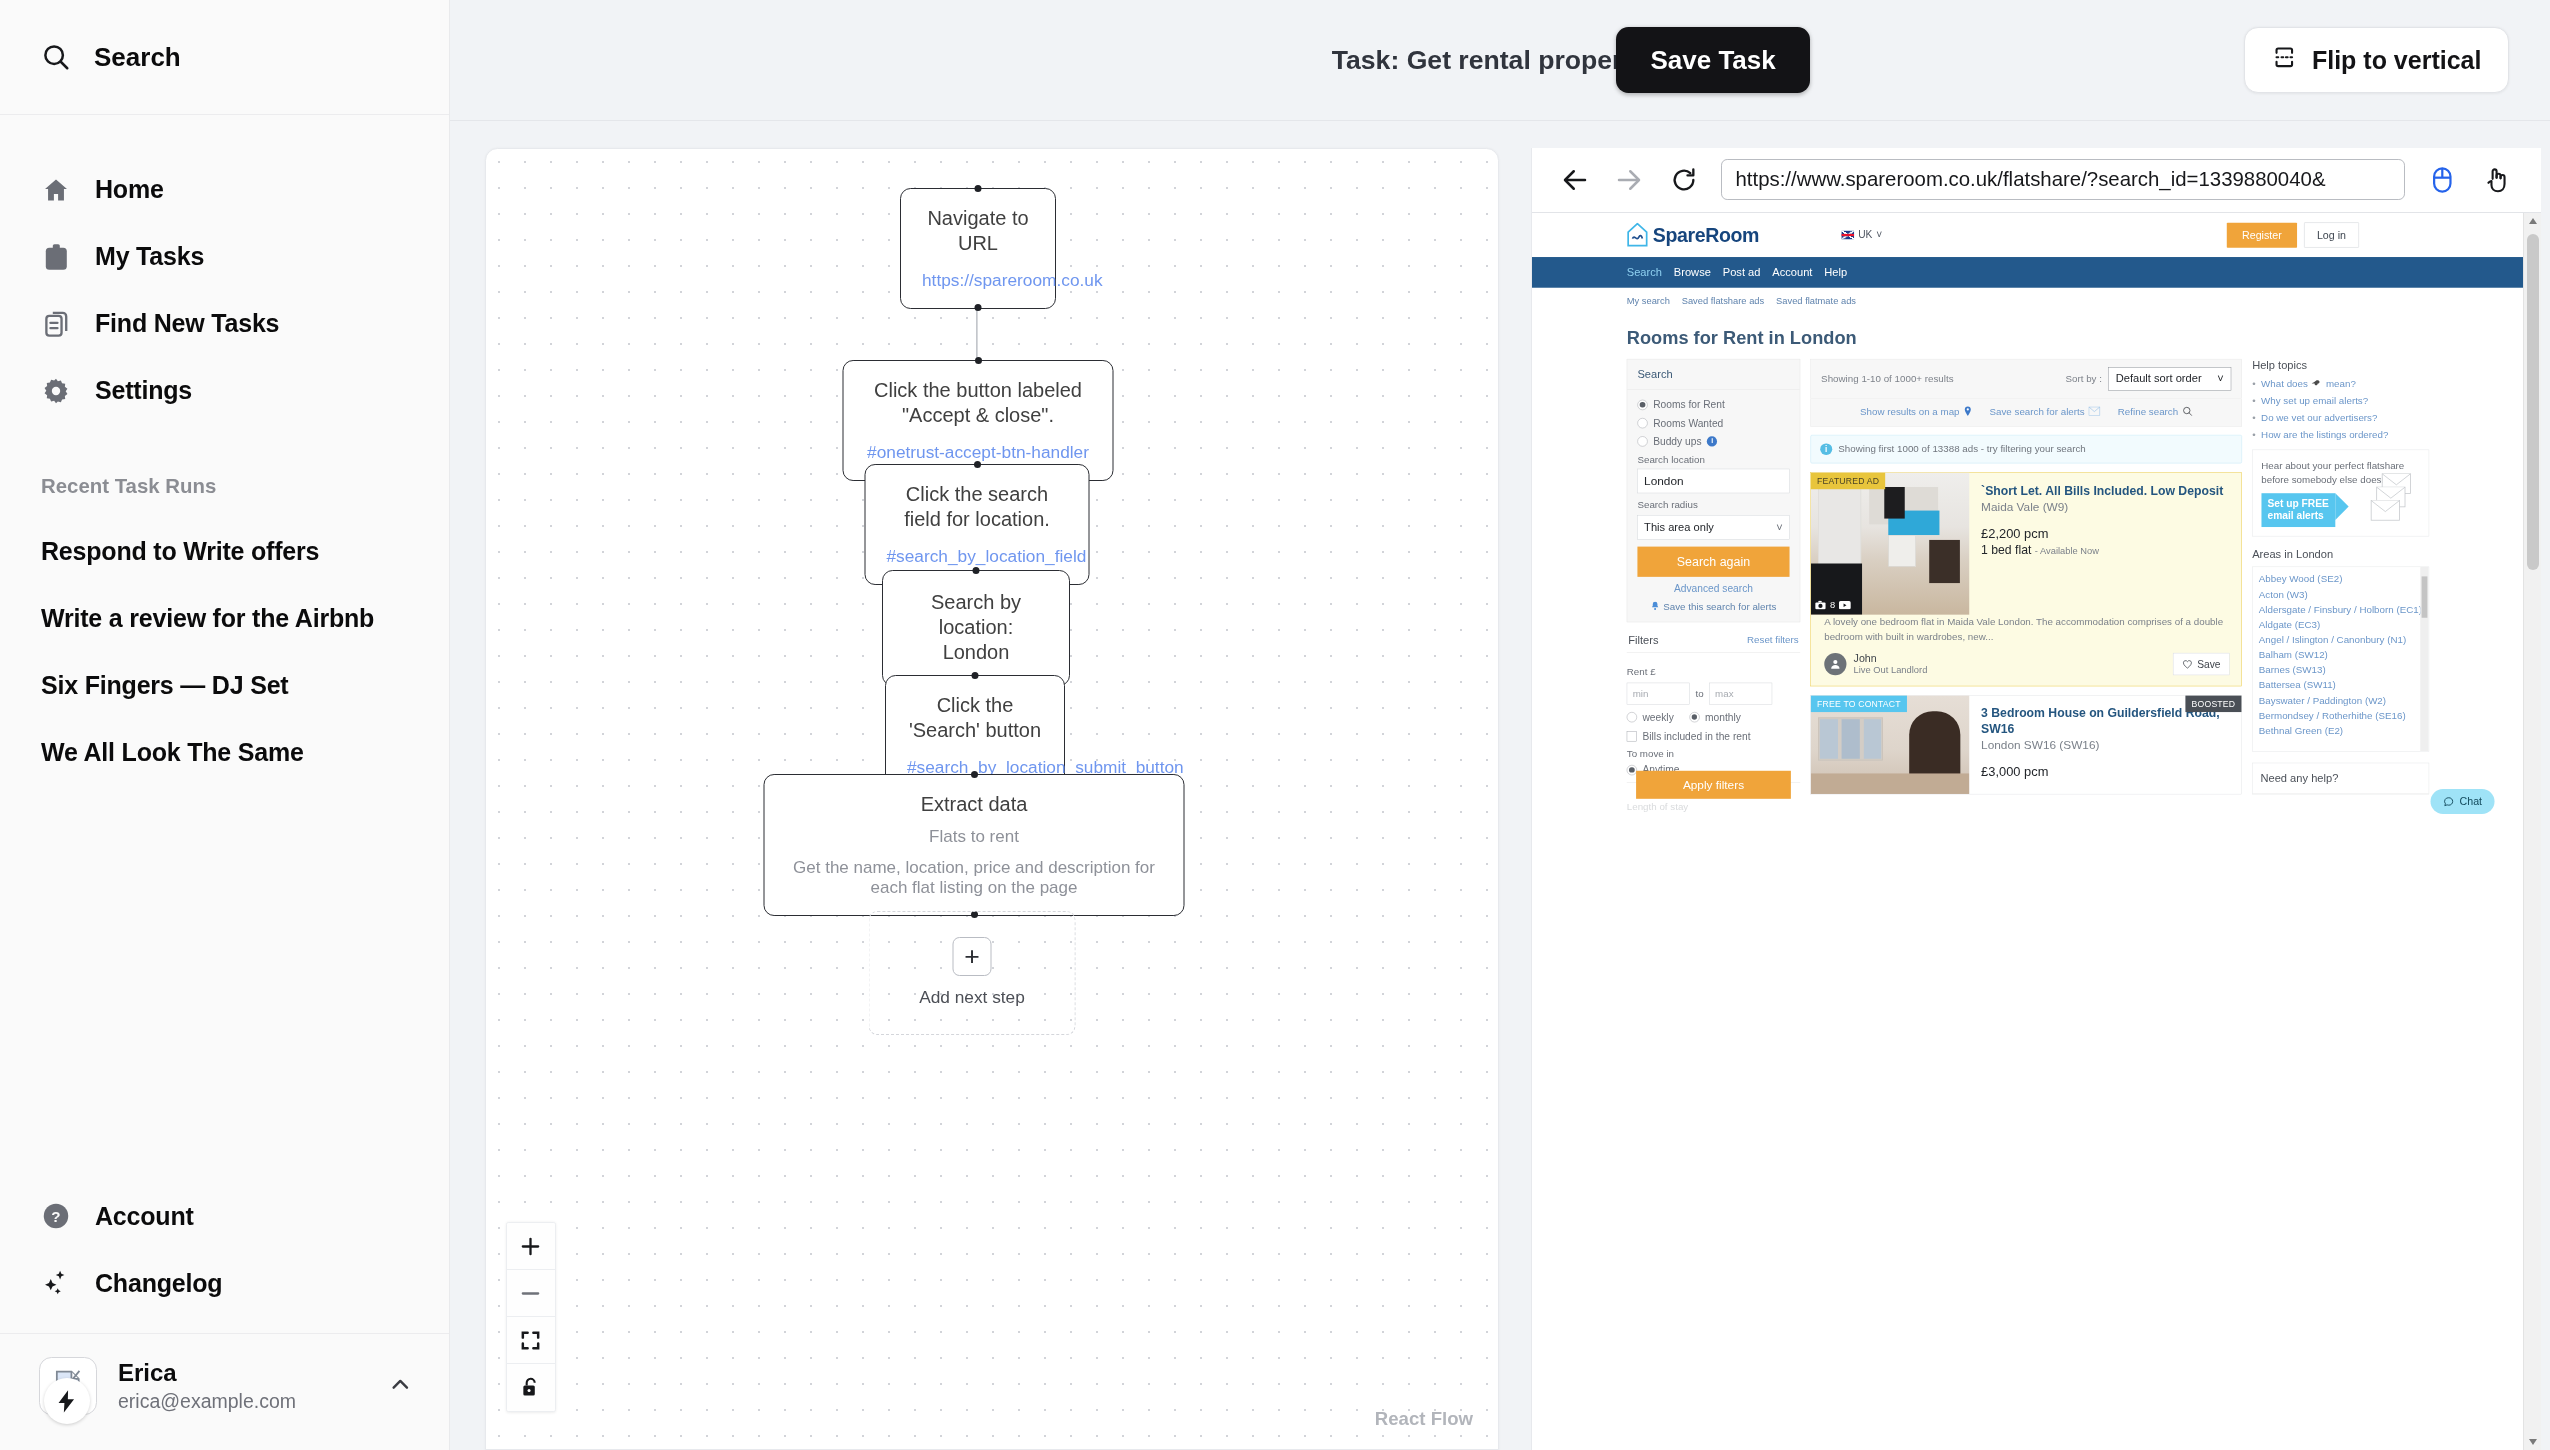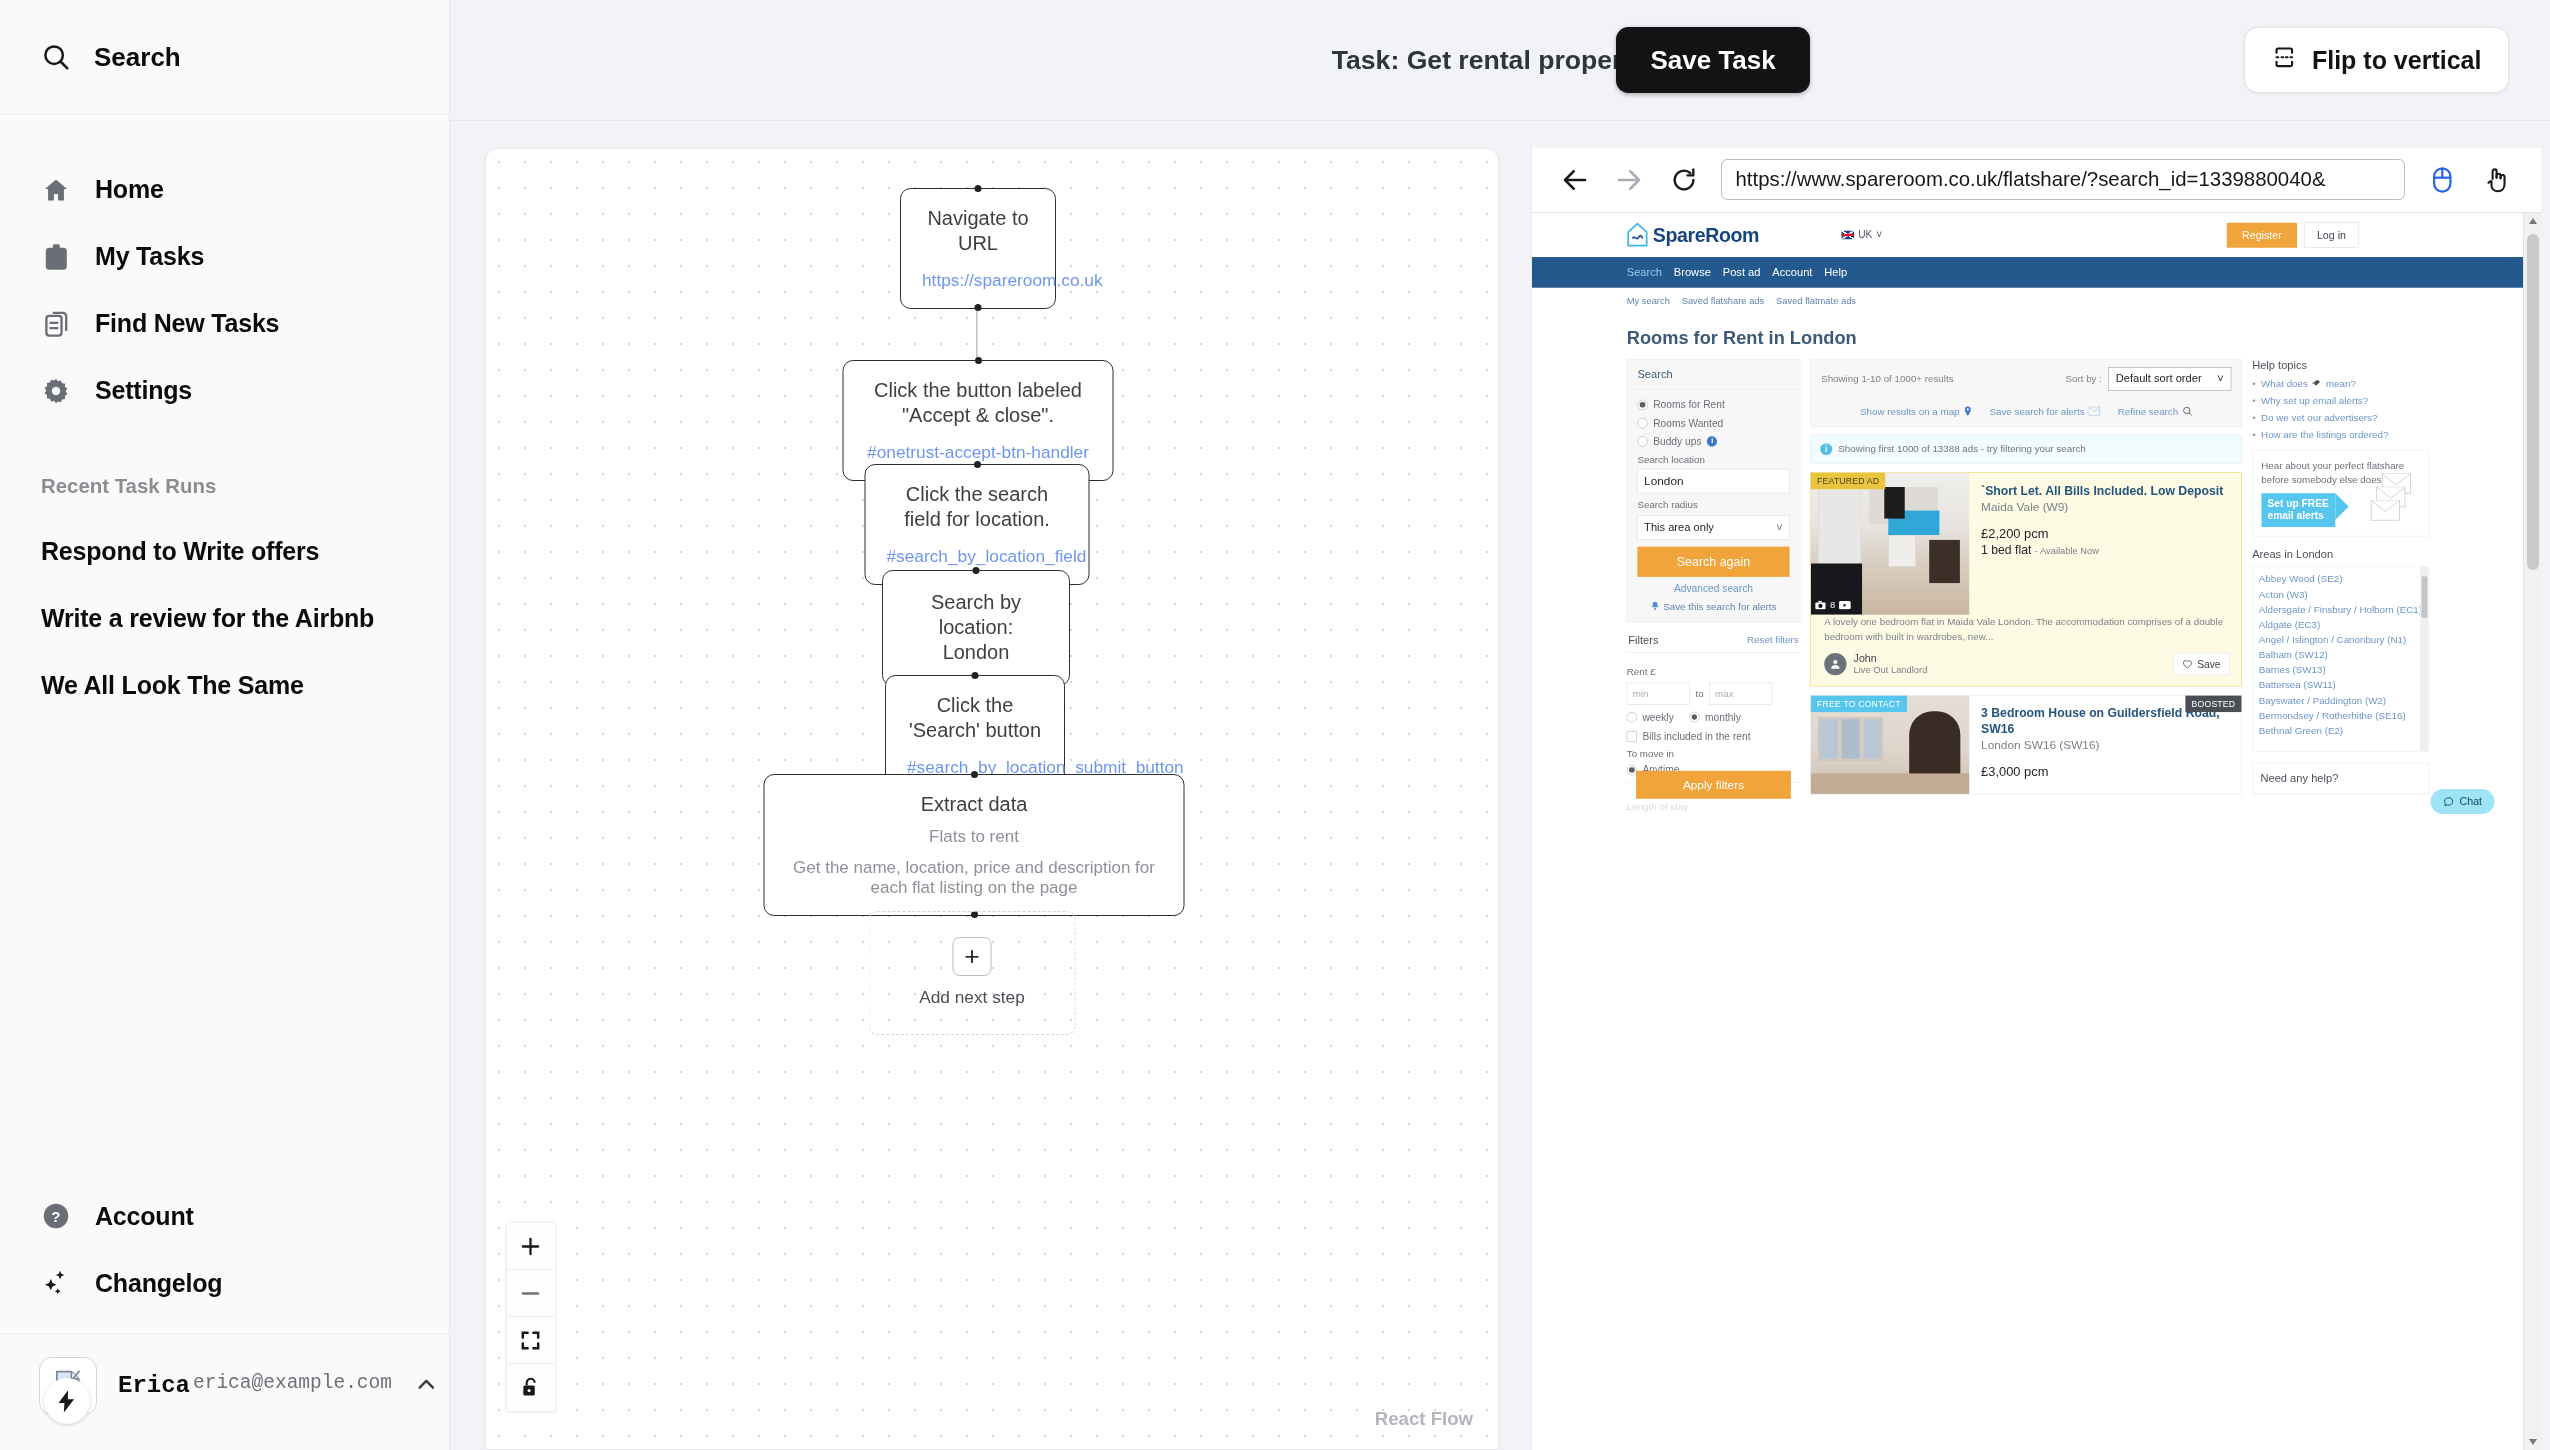--- a/index.html
+++ b/index.html
@@ -348,6 +348,7 @@
     <div>
       <div class="sb-run">Respond to Write offers</div>
       <div class="sb-run">Write a review for the Airbnb</div>
+      <div class="sb-run">Six Fingers — DJ Set</div>
       <div class="sb-run">We All Look The Same</div>
     </div>
 

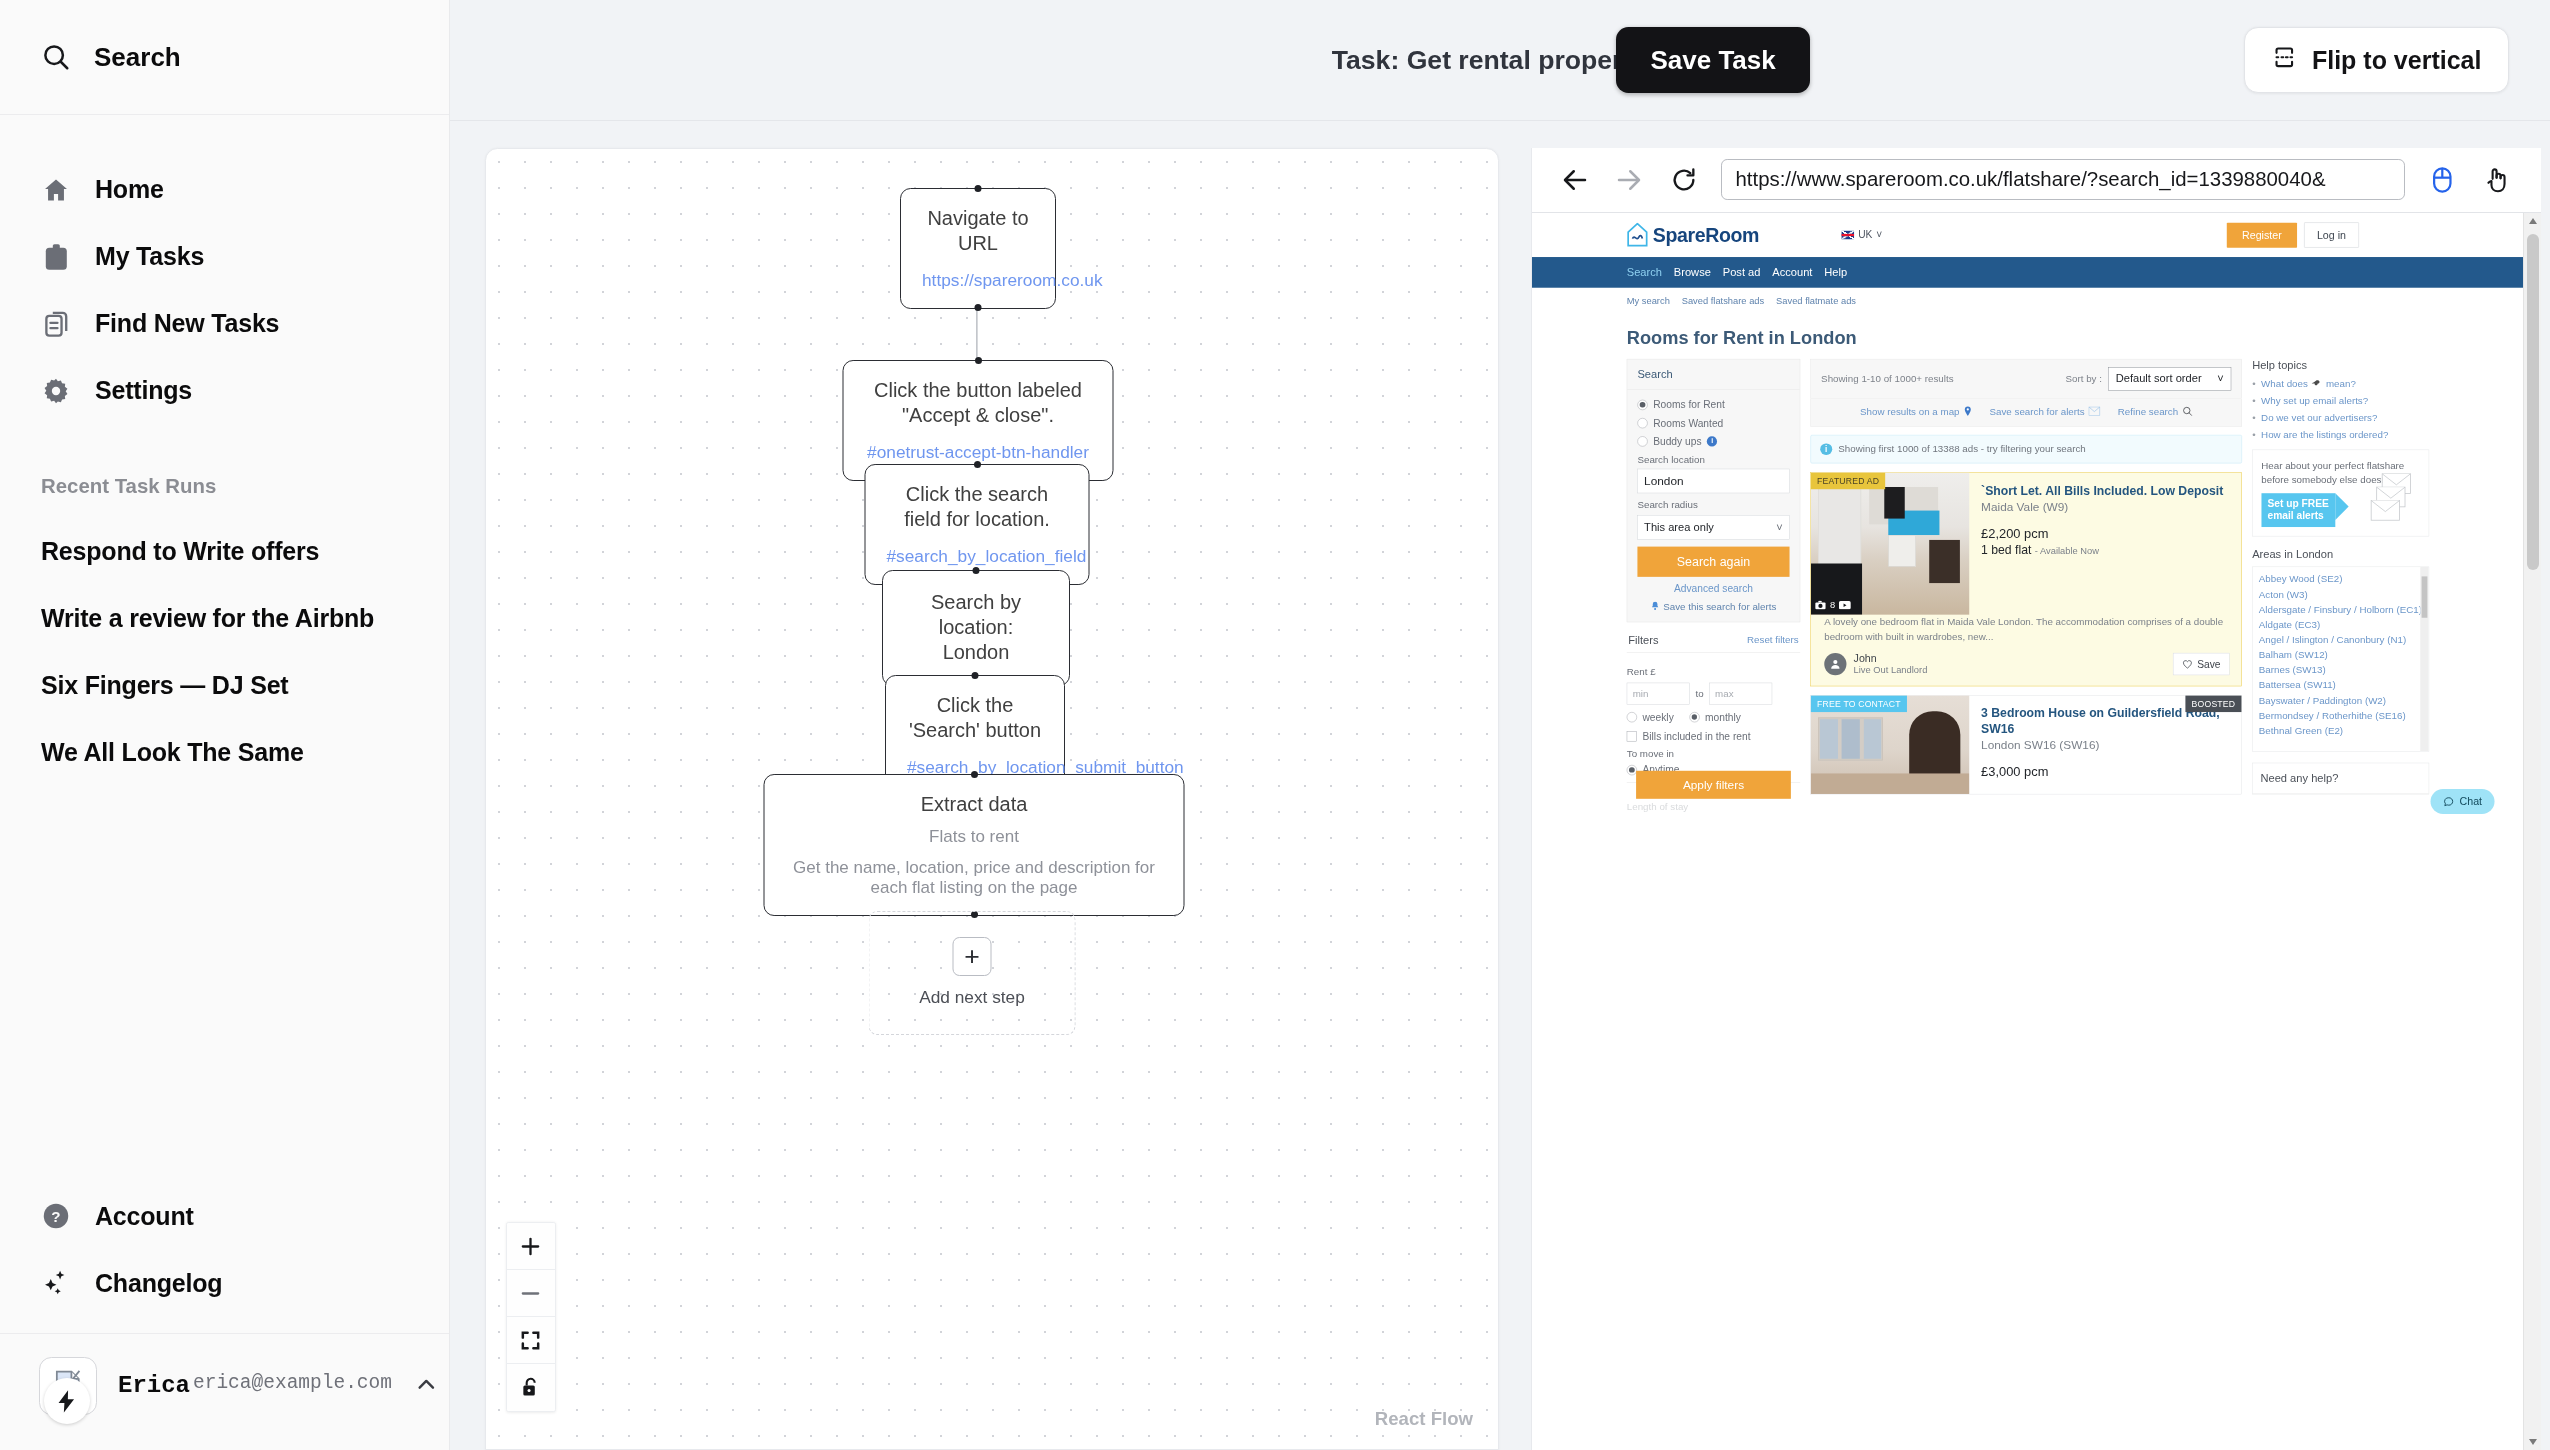--- a/index.html
+++ b/index.html
@@ -61,7 +61,7 @@
     background: #fff; box-shadow: 0 0.9px 3.5px rgba(0,0,0,.18);
     display: flex; align-items: center; justify-content: center;
   }
-  .user-meta { display: flex; flex-direction: row; gap: 3px; font-family: Liberation Mono, monospace; }
+  .user-meta { display: flex; flex-direction: column; gap: 3px; }
   .user-name { font-size: 24px; font-weight: 700; color: #0b0b0c; }
   .user-email { font-size: 19.5px; color: #6f7179; }
   .user-chev { margin-left: auto; color: #3a3c42; }

